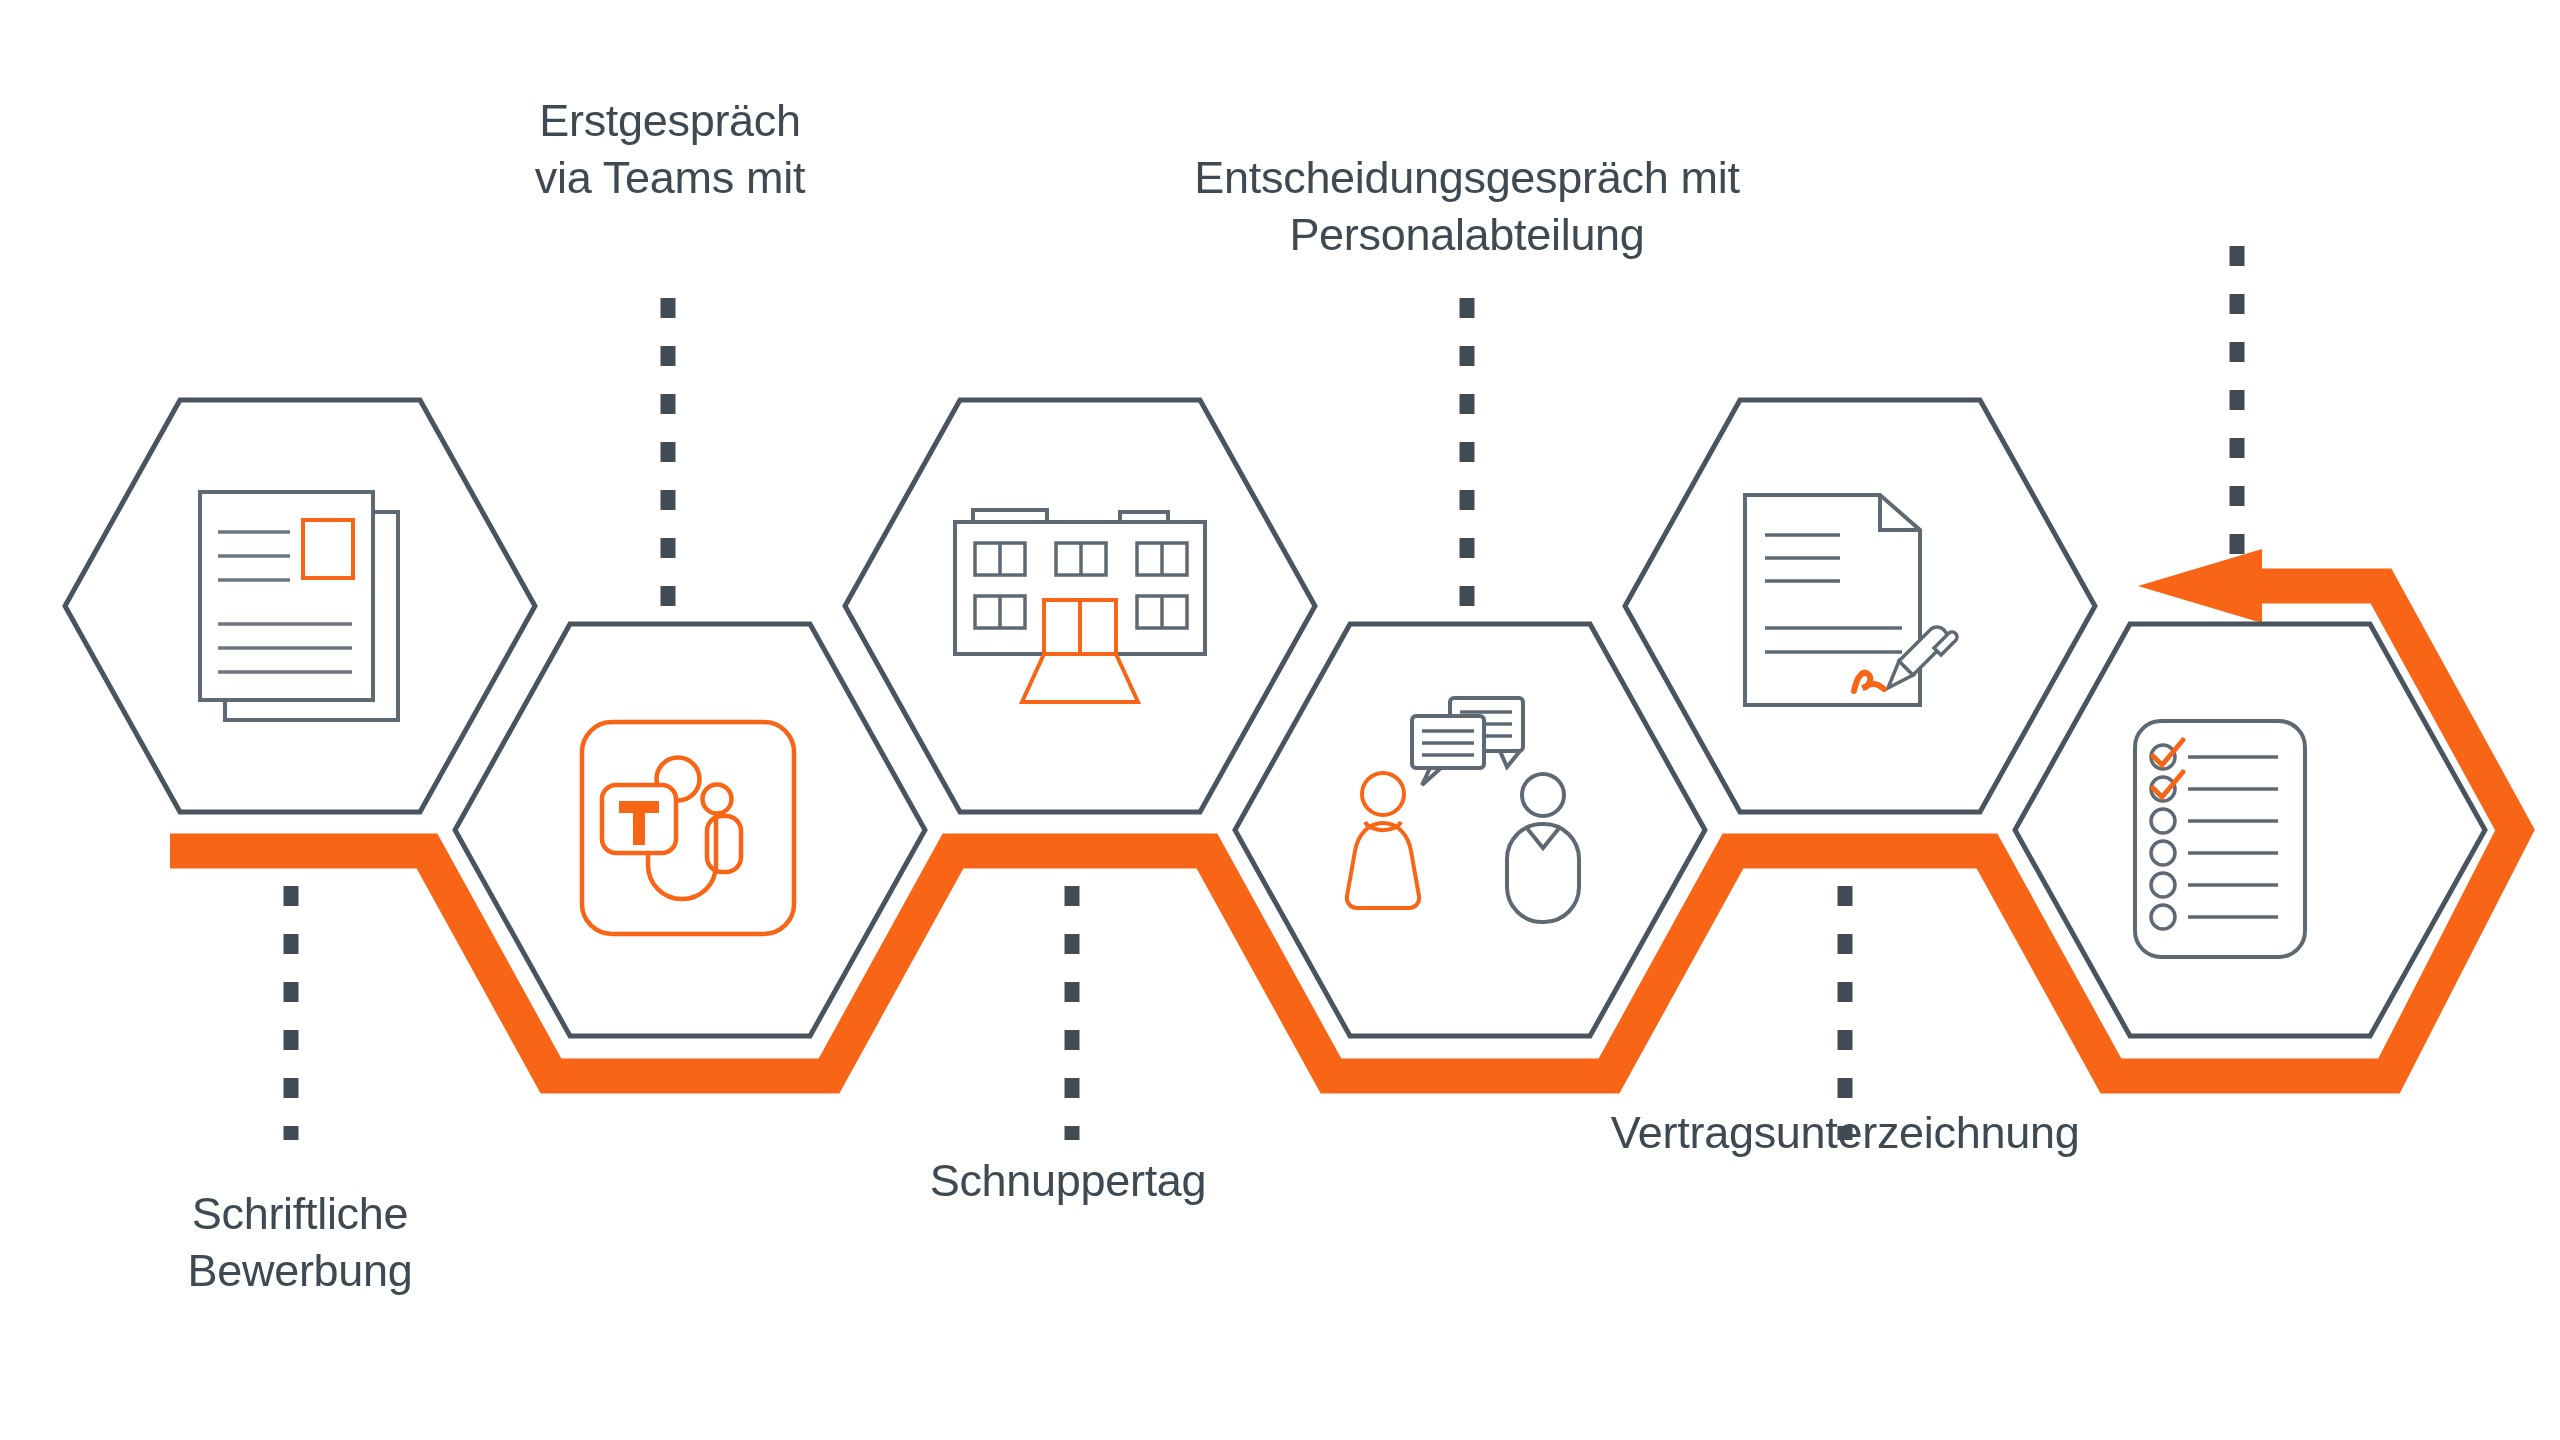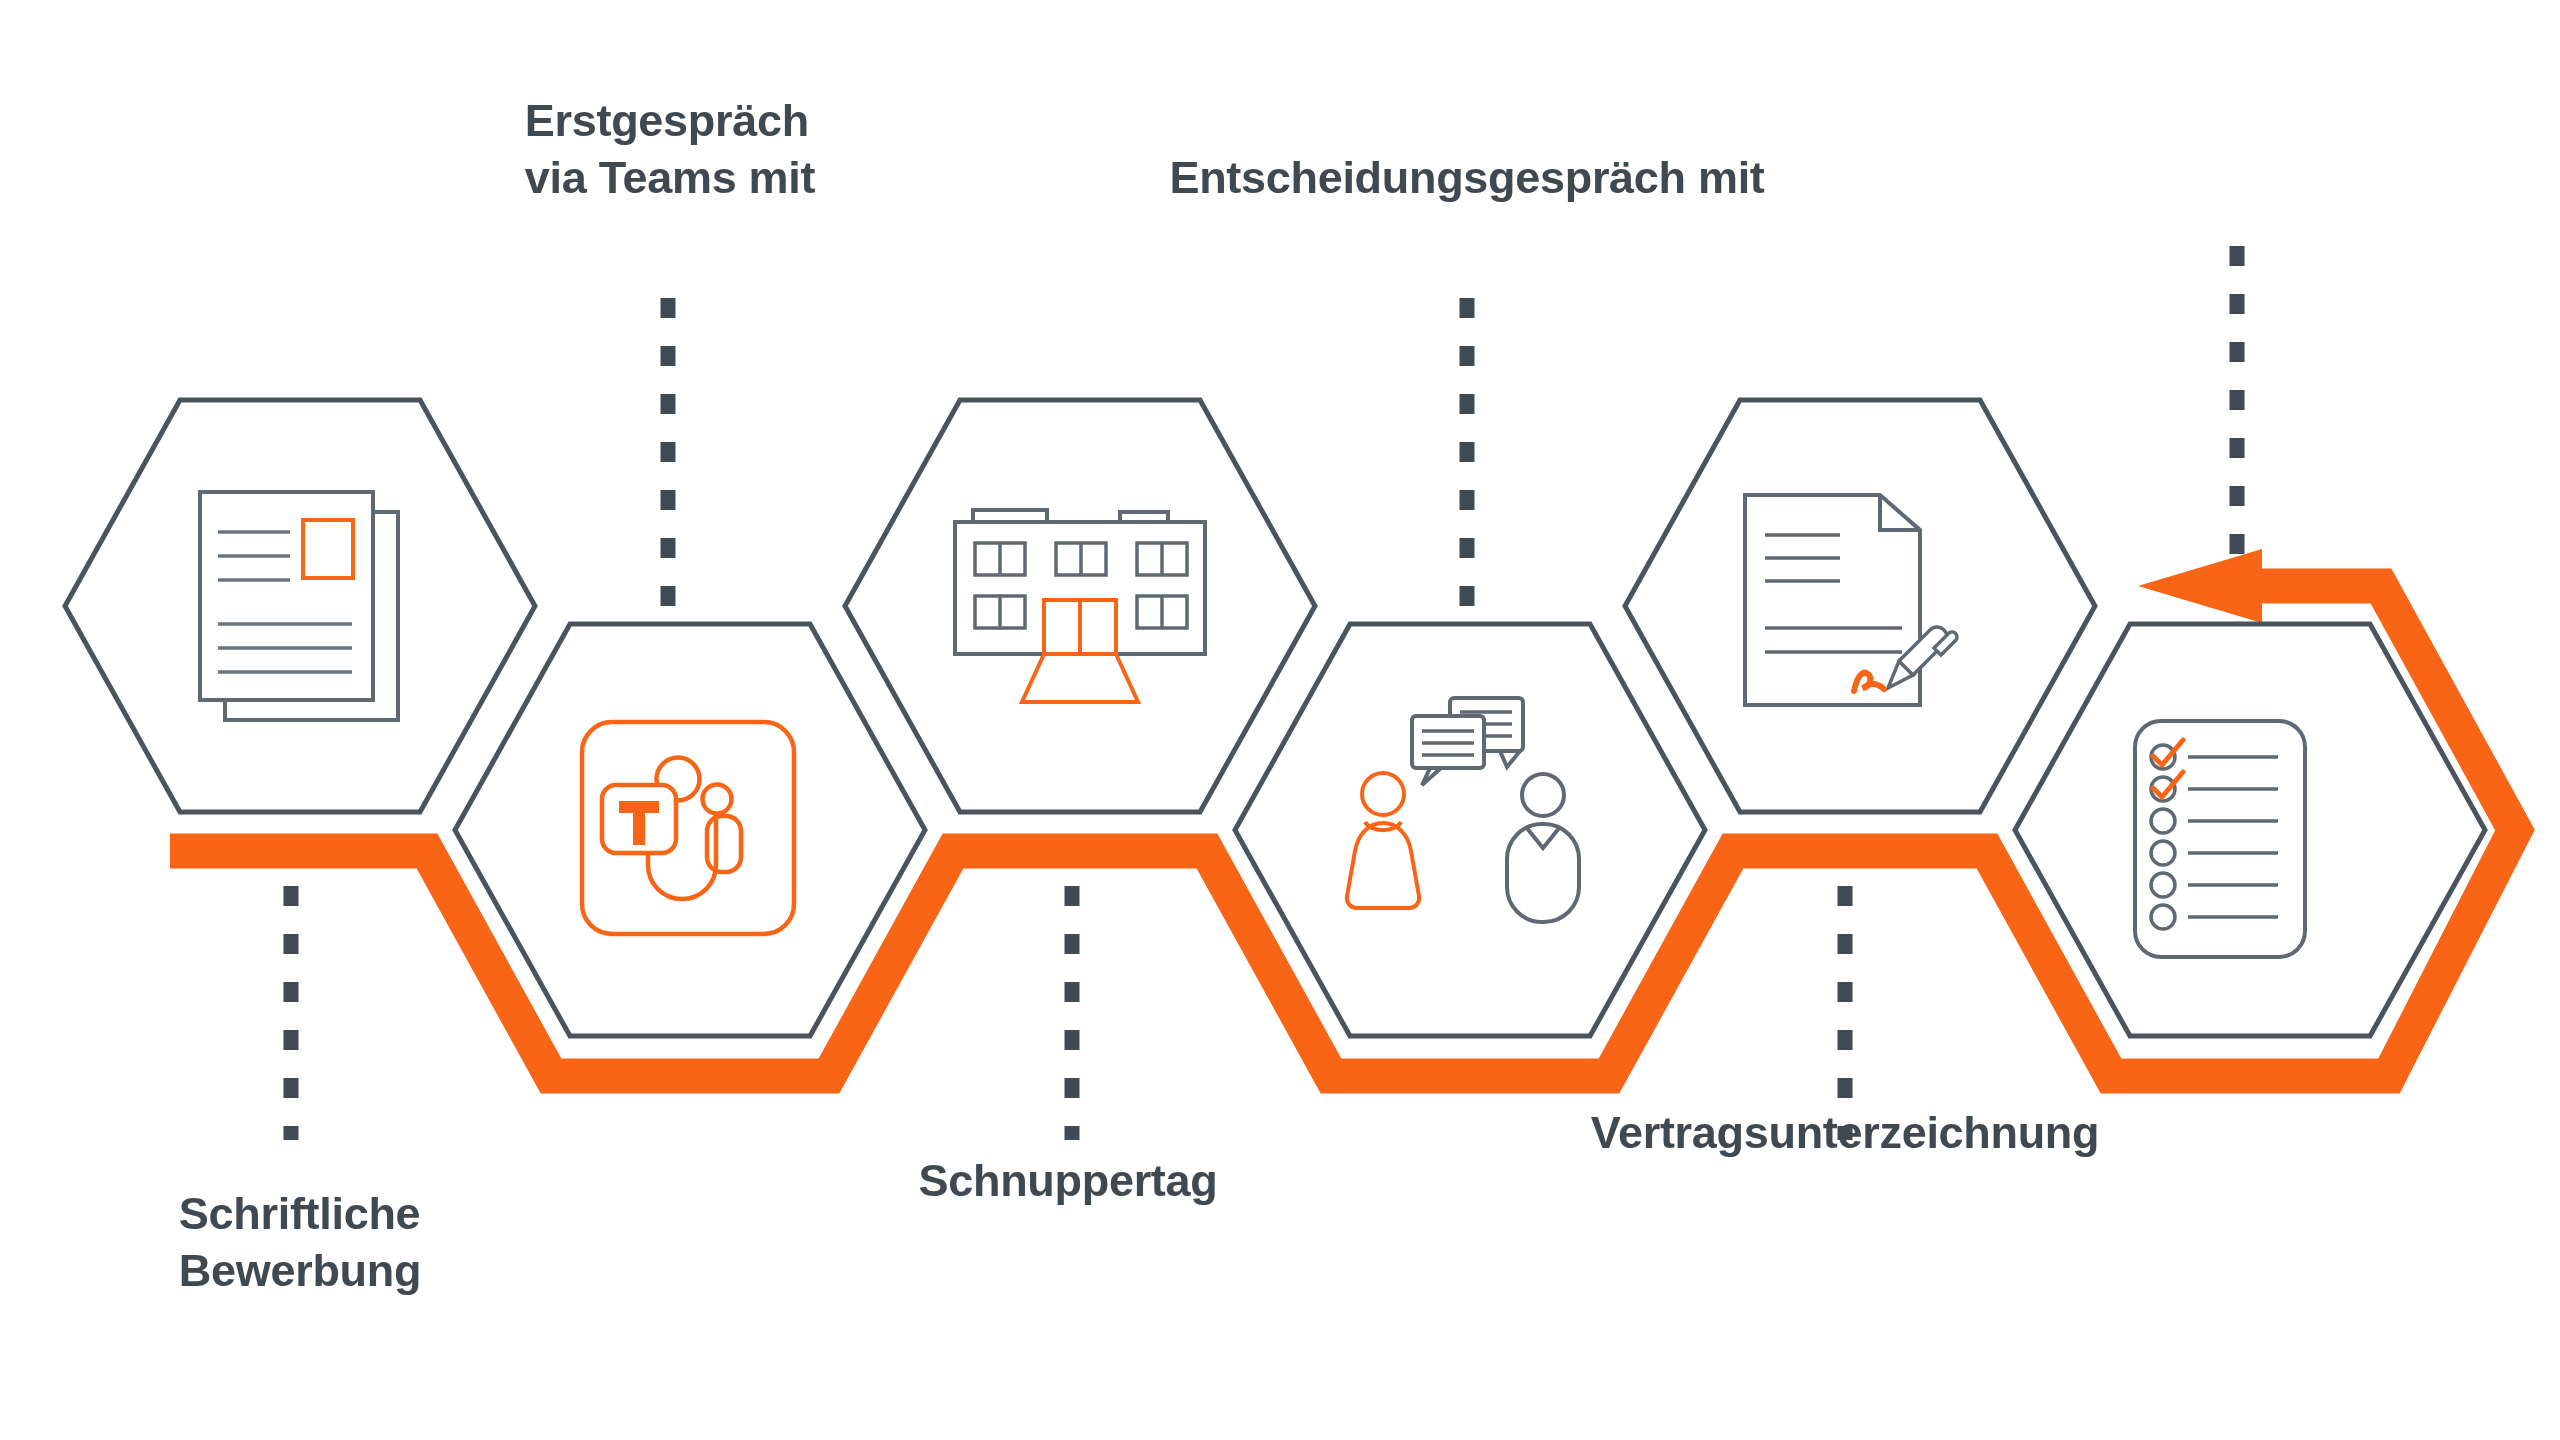--- a/index.html
+++ b/index.html
@@ -14,7 +14,8 @@
   .label{
     position:absolute;
     transform:translateX(-50%);
-    font-weight:bold;
+    text-align:center;
+    font-weight:normal;
     font-size:45px;
     line-height:57px;
     color:#3F4952;

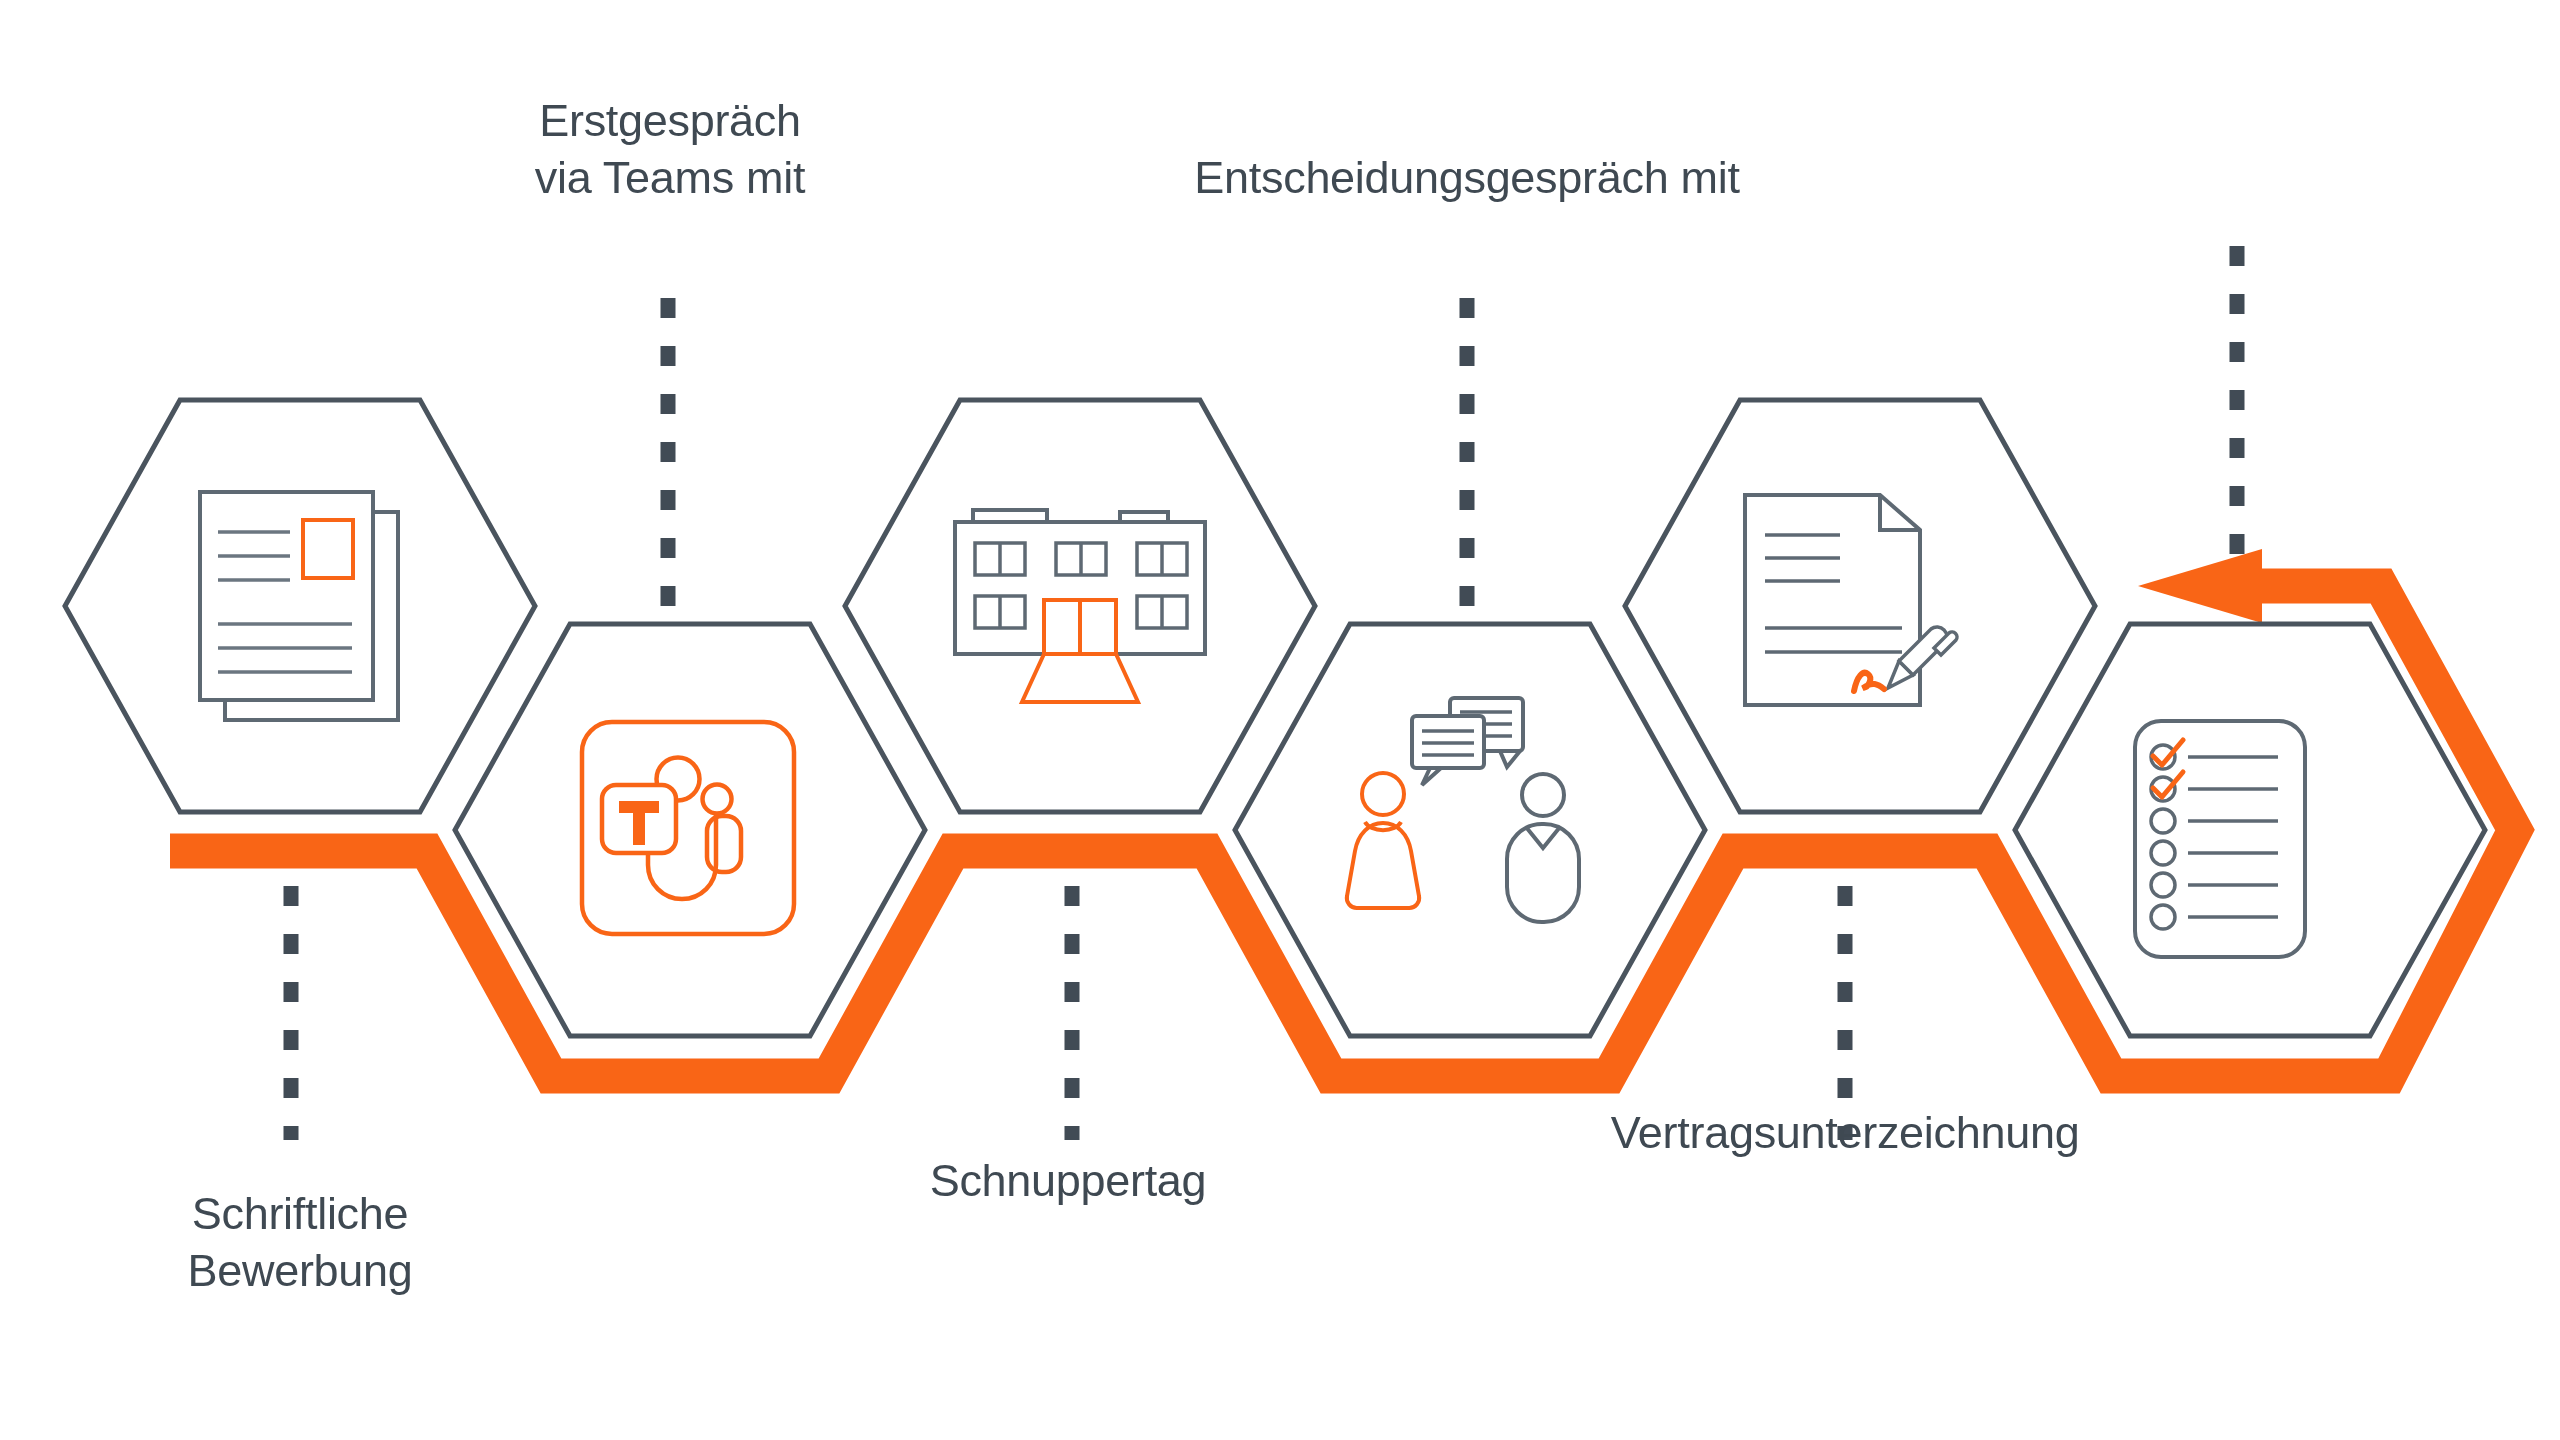--- a/index.html
+++ b/index.html
@@ -201,6 +201,7 @@
 
   <div class="label" style="left:1467px;top:149px;">
     <span class="line">Entscheidungsgespräch mit</span>
+    <span class="line">Personalabteilung</span>
   </div>
 
   <div class="label" style="left:1845px;top:1104px;">

